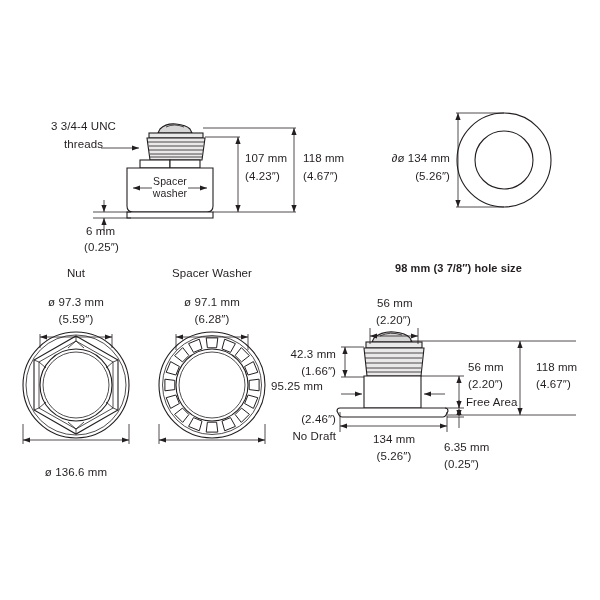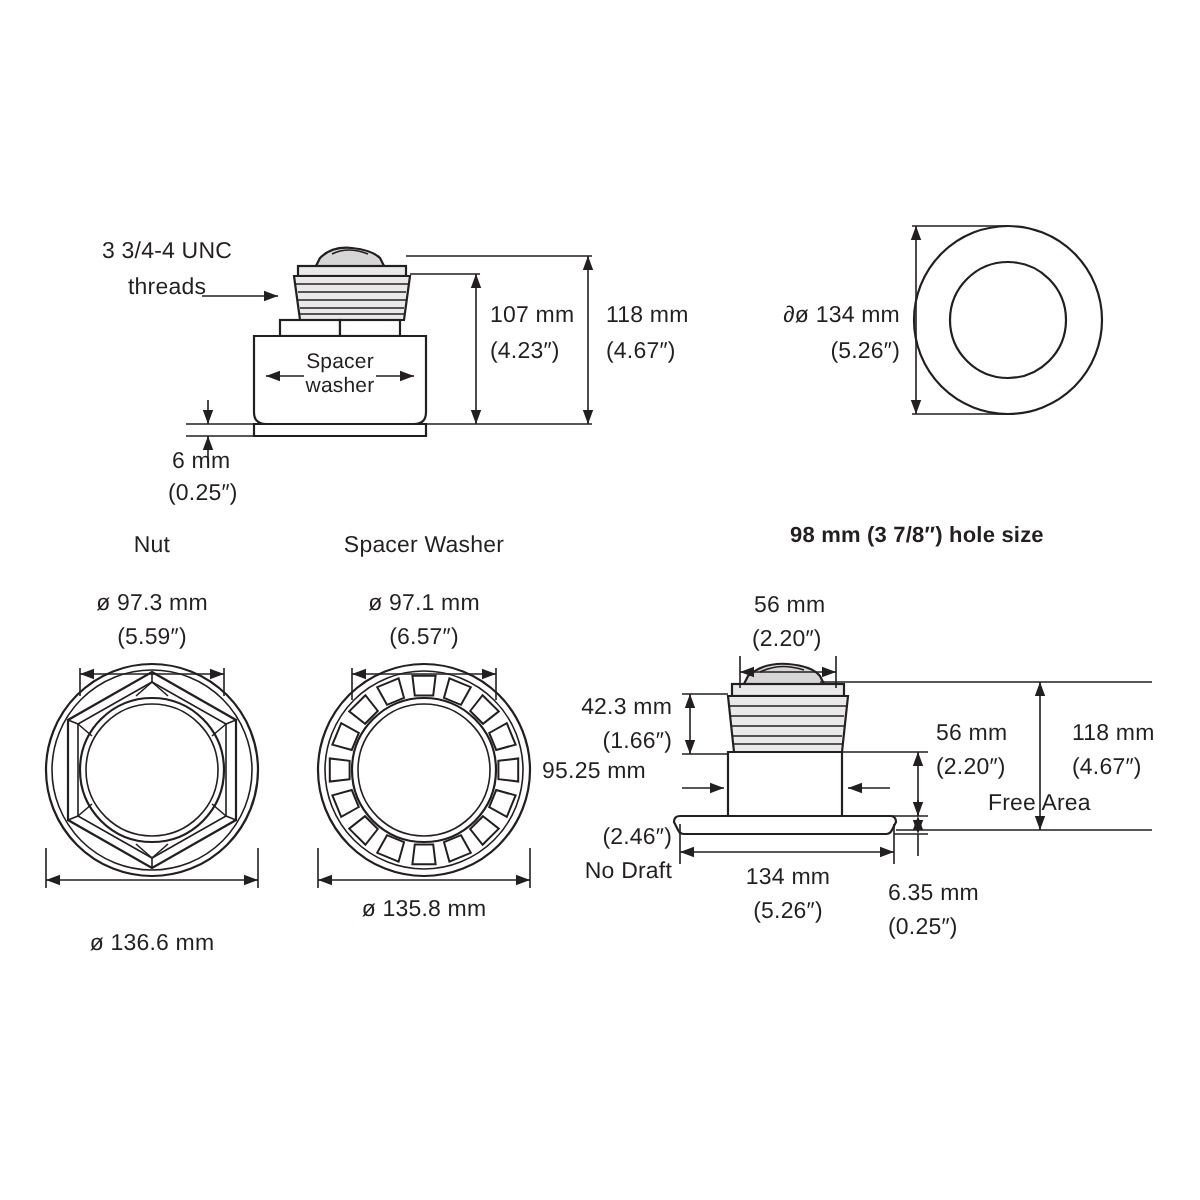--- a/index.html
+++ b/index.html
@@ -272,7 +272,7 @@
 
   <div class="lbl c" style="left:153px;top:267px;width:118px;">Spacer Washer</div>
   <div class="lbl c" style="left:162px;top:296px;width:100px;">ø 97.1 mm</div>
-  <div class="lbl c" style="left:162px;top:313px;width:100px;">(6.57″)</div>
+  <div class="lbl c" style="left:162px;top:313px;width:100px;">(6.28″)</div>
   <div class="lbl c" style="left:155px;top:449px;width:114px;">ø 135.8 mm</div>
 
   <div class="lbl" style="left:377px;top:297px;">56 mm</div>

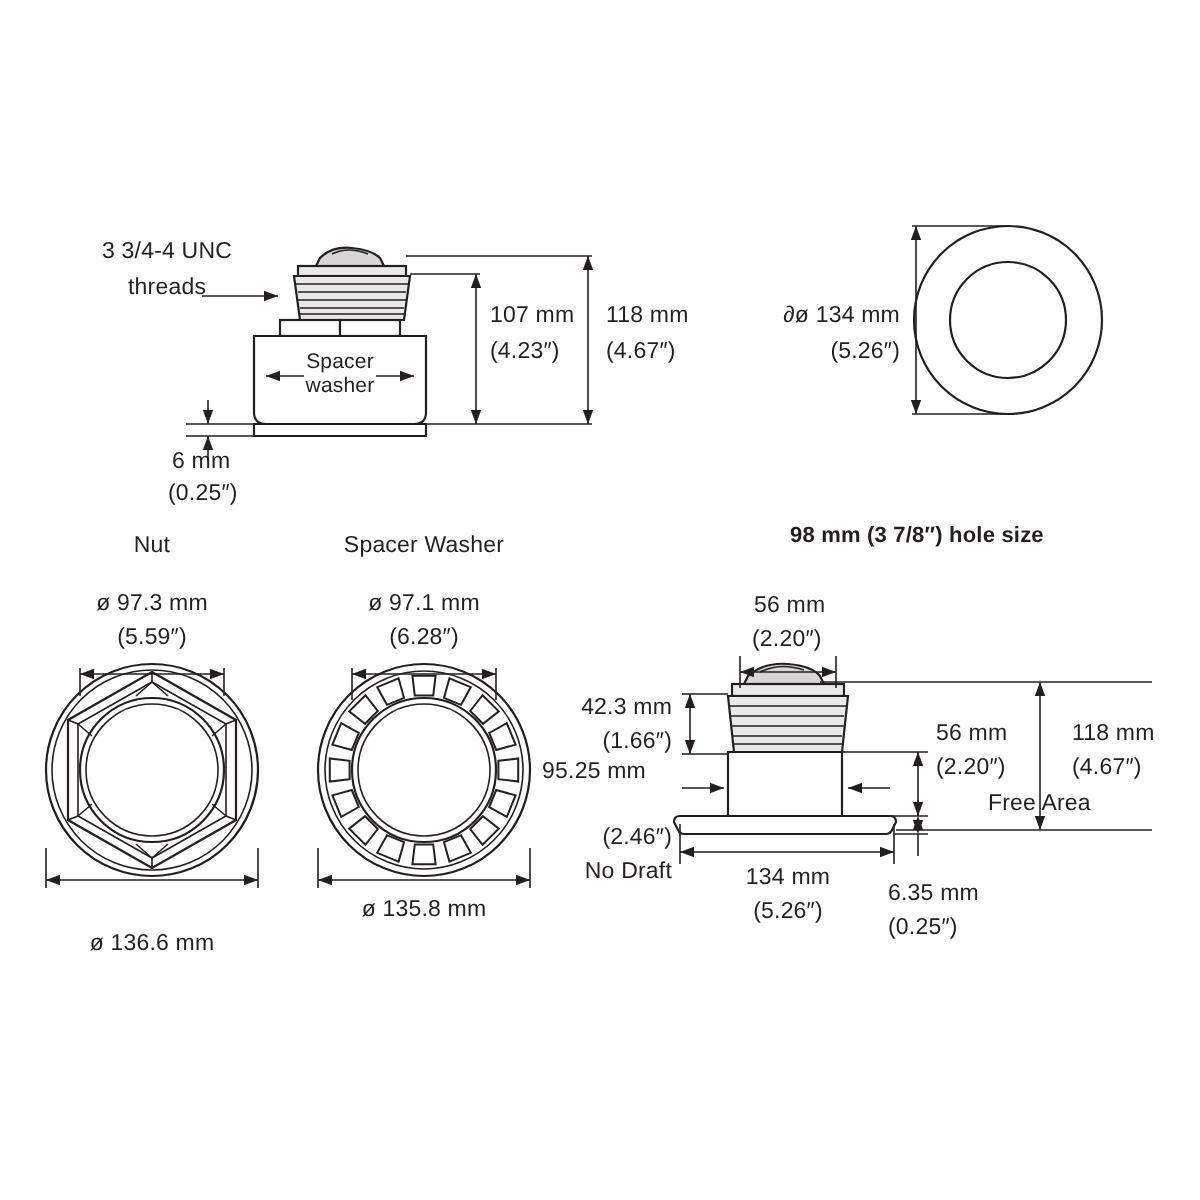--- a/index.html
+++ b/index.html
@@ -290,7 +290,7 @@
 
   <div class="lbl" style="left:468px;top:361px;">56 mm</div>
   <div class="lbl" style="left:468px;top:378px;">(2.20″)</div>
-  <div class="lbl" style="left:466px;top:396px;margin-left:28px;">Free Area</div>
+  <div class="lbl" style="left:466px;top:396px;">Free Area</div>
 
   <div class="lbl" style="left:444px;top:441px;">6.35 mm</div>
   <div class="lbl" style="left:444px;top:458px;">(0.25″)</div>

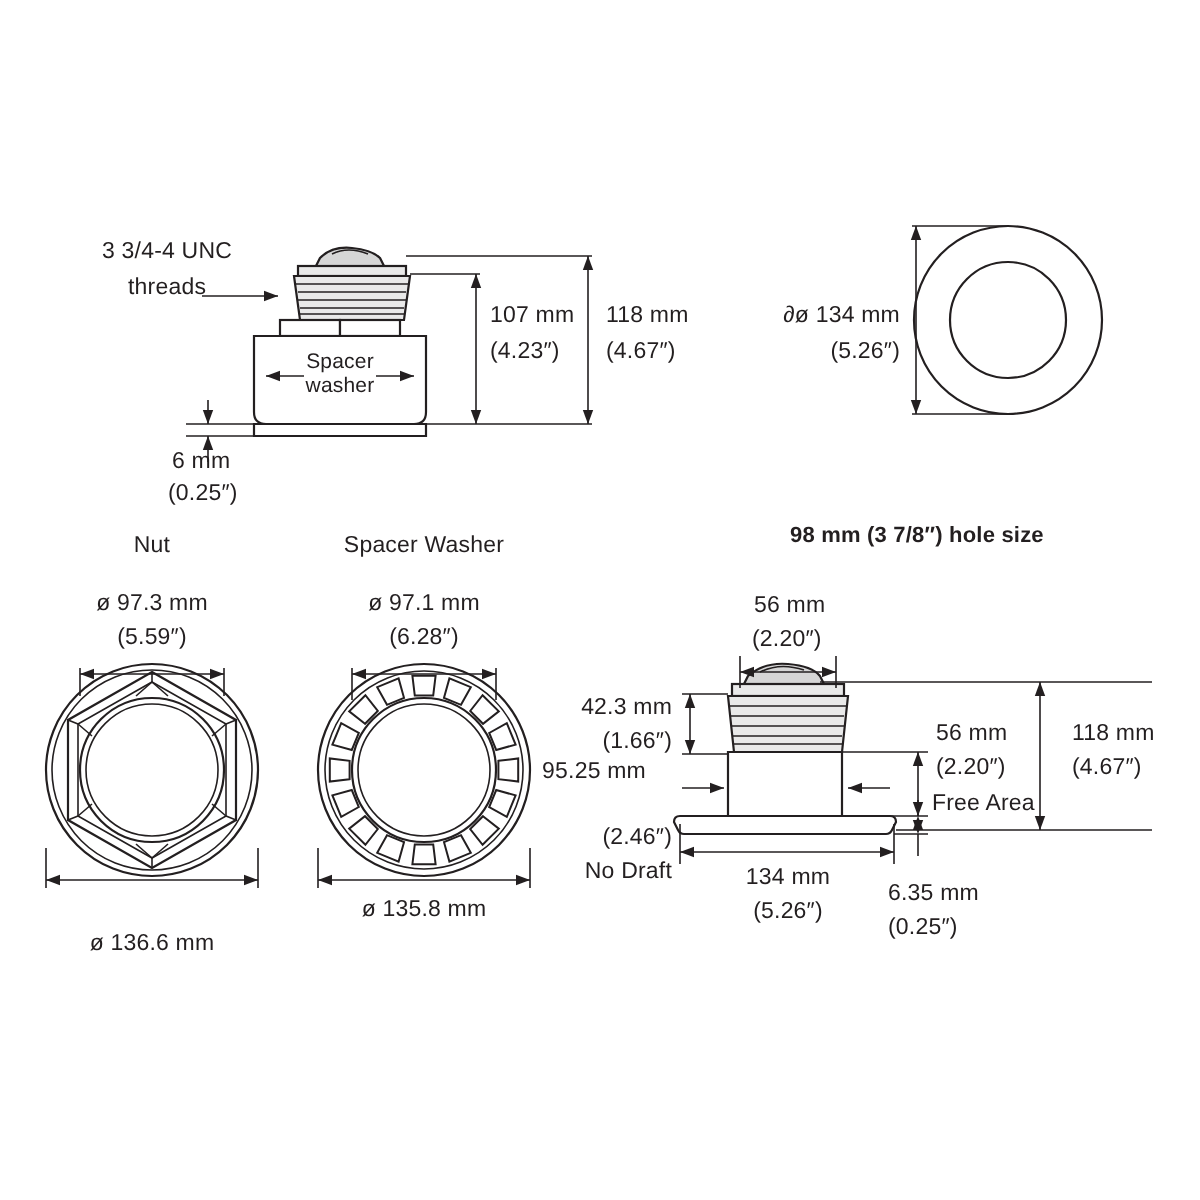--- a/index.html
+++ b/index.html
@@ -273,7 +273,6 @@
   <div class="lbl c" style="left:153px;top:267px;width:118px;">Spacer Washer</div>
   <div class="lbl c" style="left:162px;top:296px;width:100px;">ø 97.1 mm</div>
   <div class="lbl c" style="left:162px;top:313px;width:100px;">(6.28″)</div>
-  <div class="lbl c" style="left:155px;top:449px;width:114px;">ø 135.8 mm</div>
 
   <div class="lbl" style="left:377px;top:297px;">56 mm</div>
   <div class="lbl" style="left:376px;top:314px;">(2.20″)</div>

